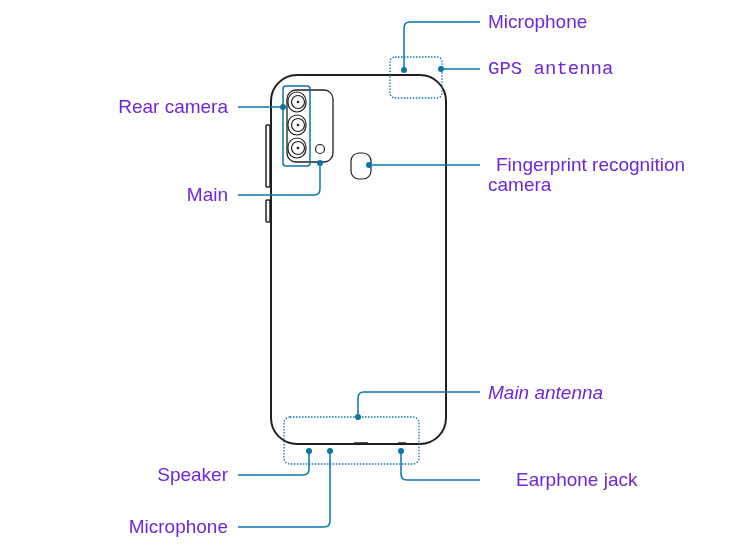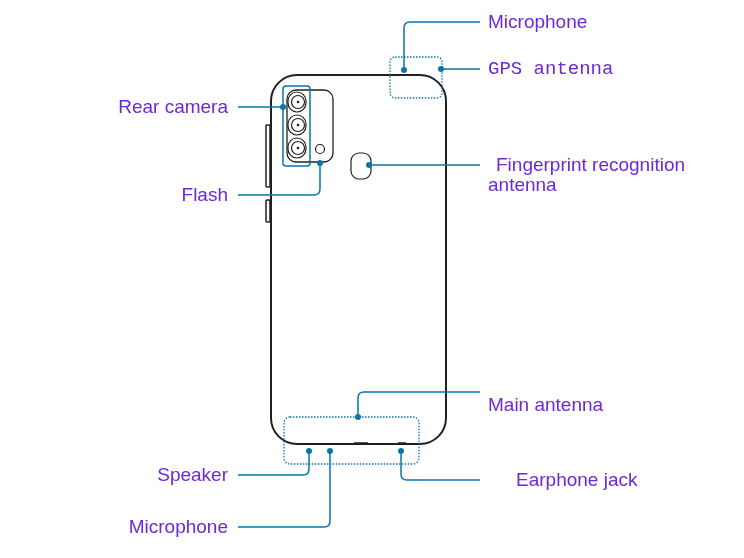--- a/index.html
+++ b/index.html
@@ -80,7 +80,7 @@
 <div class="label right" style="right:516px; top:97px;">Rear camera</div>
 <div class="label" style="left:488px; top:155px;margin-left:8px;">Fingerprint recognition</div>
 <div class="label" style="left:488px; top:175px;">antenna</div>
-<div class="label right" style="right:516px; top:185px;">Flash</div>
+<div class="label right" style="right:516px; top:185px;">Main</div>
 <div class="label" style="left:488px; top:395px;">Main antenna</div>
 <div class="label right" style="right:516px; top:465px;margin-left:48px;">Speaker</div>
 <div class="label" style="left:488px; top:470px;margin-left:28px;">Earphone jack</div>

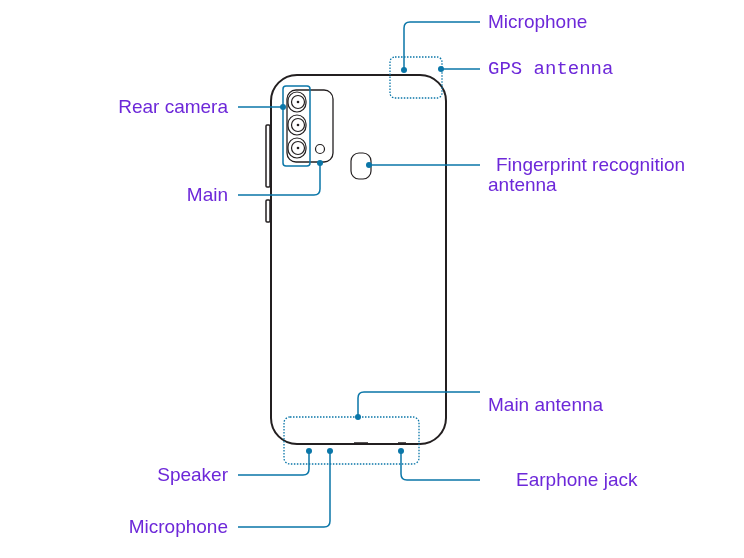--- a/index.html
+++ b/index.html
@@ -79,7 +79,7 @@
 <div class="label" style="left:488px; top:59px;font-family:Liberation Mono, monospace;">GPS antenna</div>
 <div class="label right" style="right:516px; top:97px;">Rear camera</div>
 <div class="label" style="left:488px; top:155px;margin-left:8px;">Fingerprint recognition</div>
-<div class="label" style="left:488px; top:175px;">antenna</div>
+<div class="label" style="left:488px; top:175px;">camera</div>
 <div class="label right" style="right:516px; top:185px;">Main</div>
 <div class="label" style="left:488px; top:395px;">Main antenna</div>
 <div class="label right" style="right:516px; top:465px;margin-left:48px;">Speaker</div>

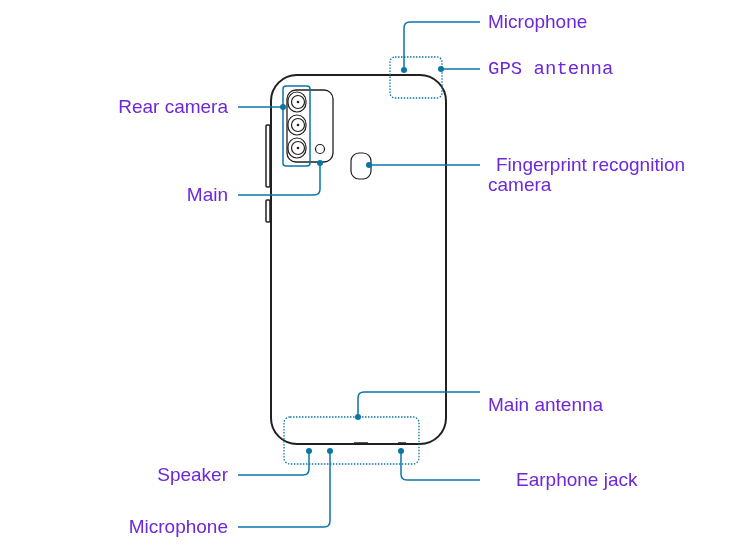--- a/index.html
+++ b/index.html
@@ -81,7 +81,7 @@
 <div class="label" style="left:488px; top:155px;margin-left:8px;">Fingerprint recognition</div>
 <div class="label" style="left:488px; top:175px;">camera</div>
 <div class="label right" style="right:516px; top:185px;">Main</div>
-<div class="label" style="left:488px; top:395px;">Main antenna</div>
+<div class="label" style="left:488px; top:383px;font-style:italic;">Main antenna</div>
 <div class="label right" style="right:516px; top:465px;margin-left:48px;">Speaker</div>
 <div class="label" style="left:488px; top:470px;margin-left:28px;">Earphone jack</div>
 <div class="label right" style="right:516px; top:517px;">Microphone</div>

